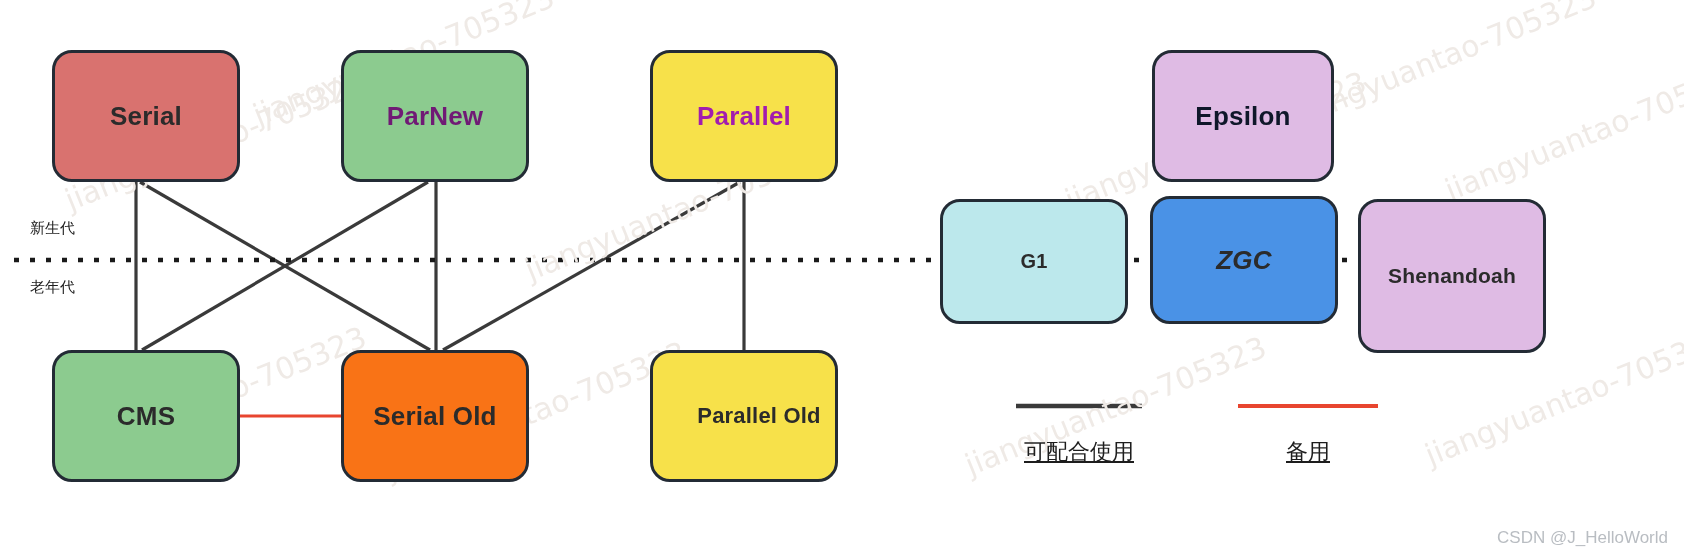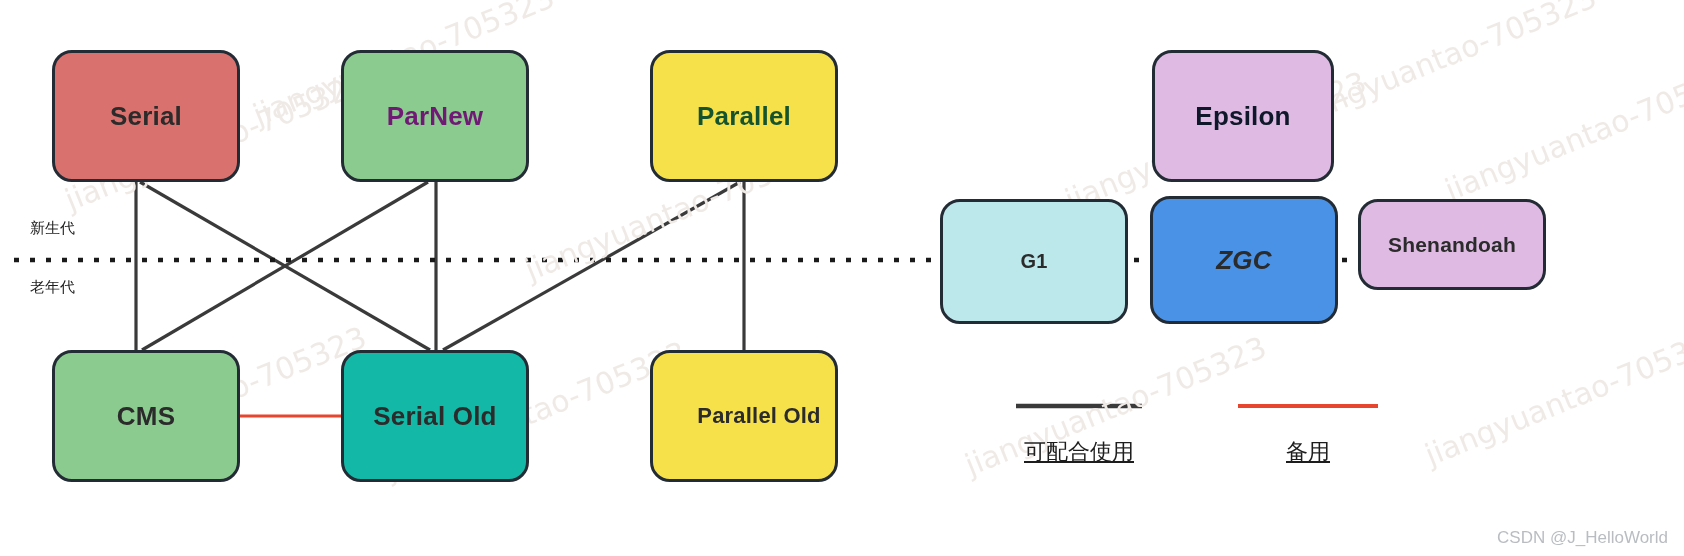--- a/index.html
+++ b/index.html
@@ -121,7 +121,7 @@
       <div class="node" style="left: 341px; top: 50px; width: 188px; height: 132px; background: rgb(140, 203, 143); font-size: 26px; color: #701a75; border-color: rgb(35, 43, 53);">
         <span class="node-label">ParNew</span>
       </div>
-      <div class="node" style="left: 650px; top: 50px; width: 188px; height: 132px; background: rgb(247, 225, 74); font-size: 26px; color: #14532d; border-color: rgb(35, 43, 53);">
+      <div class="node" style="left: 650px; top: 50px; width: 188px; height: 132px; background: rgb(247, 225, 74); font-size: 26px; color: #a21caf; border-color: rgb(35, 43, 53);">
         <span class="node-label">Parallel</span>
       </div>
       <div class="node" style="left: 1152px; top: 50px; width: 182px; height: 132px; background: rgb(223, 187, 228); font-size: 26px; color: #0f172a; border-color: rgb(35, 43, 53);">

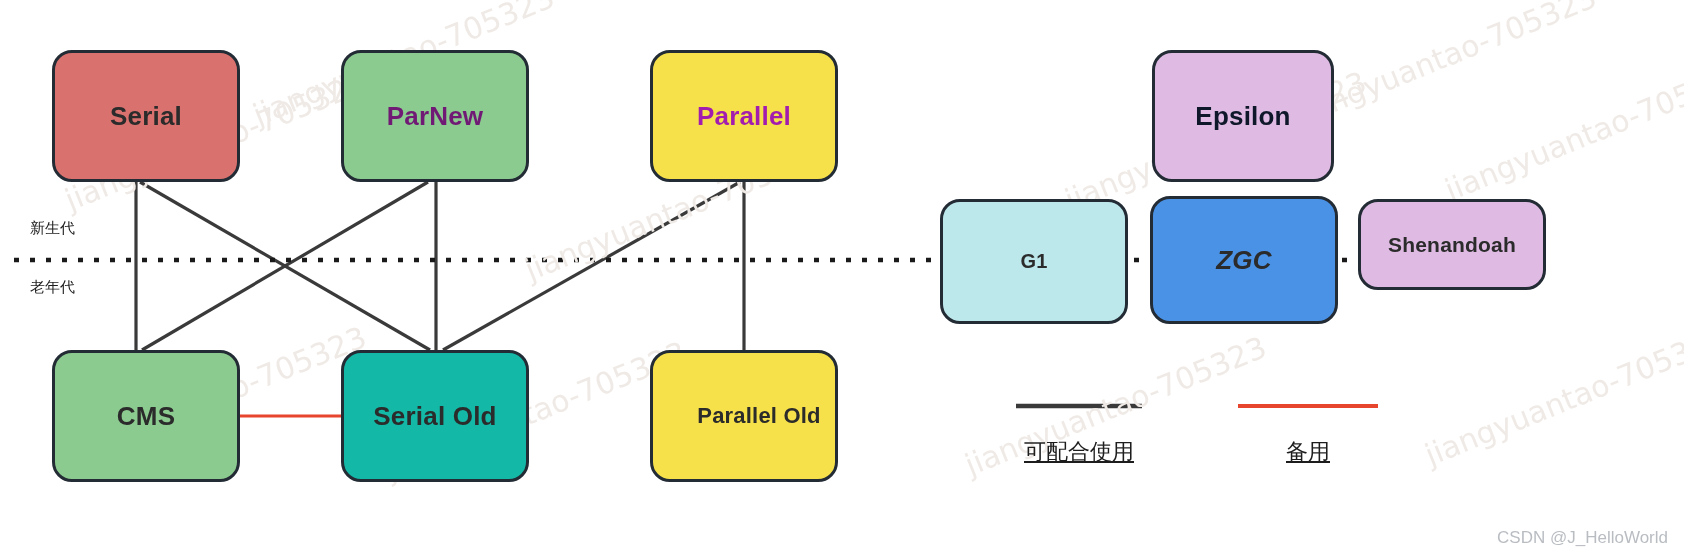--- a/index.html
+++ b/index.html
@@ -133,7 +133,7 @@
       <div class="node" style="left: 1150px; top: 196px; width: 188px; height: 128px; background: rgb(74, 146, 230); font-size: 26px; color: rgb(43, 43, 43); border-color: rgb(35, 43, 53); font-style: italic;">
         <span class="node-label">ZGC</span>
       </div>
-      <div class="node" style="left: 1358px; top: 199px; width: 188px; height: 91px; background: rgb(223, 187, 228); font-size: 21px; color: rgb(43, 43, 43); border-color: rgb(35, 43, 53);">
+      <div class="node" style="left: 1358px; top: 199px; width: 188px; height: 154px; background: rgb(223, 187, 228); font-size: 21px; color: rgb(43, 43, 43); border-color: rgb(35, 43, 53);">
         <span class="node-label">Shenandoah</span>
       </div>
       <div class="node" style="left: 52px; top: 350px; width: 188px; height: 132px; background: rgb(140, 203, 143); font-size: 26px; color: rgb(43, 43, 43); border-color: rgb(35, 43, 53);">

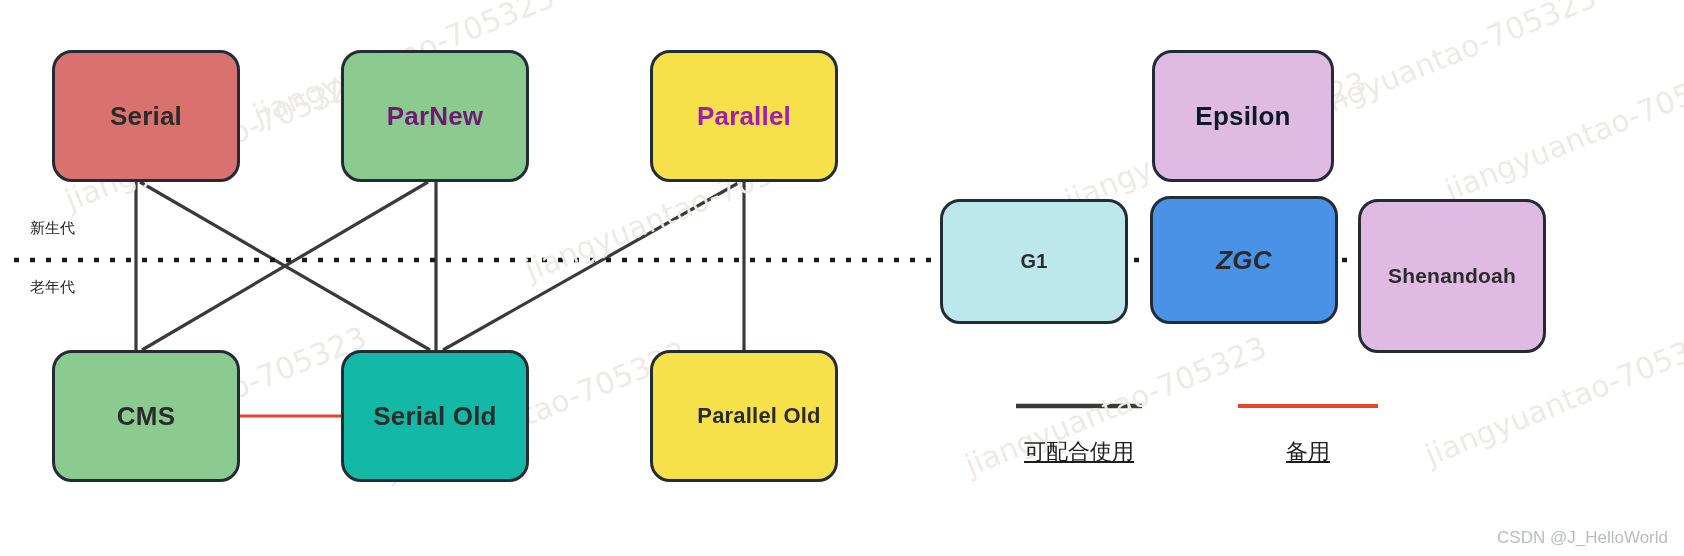--- a/index.html
+++ b/index.html
@@ -139,7 +139,7 @@
       <div class="node" style="left: 52px; top: 350px; width: 188px; height: 132px; background: rgb(140, 203, 143); font-size: 26px; color: rgb(43, 43, 43); border-color: rgb(35, 43, 53);">
         <span class="node-label">CMS</span>
       </div>
-      <div class="node" style="left: 341px; top: 350px; width: 188px; height: 132px; background: #14b8a6; font-size: 26px; color: rgb(43, 43, 43); border-color: rgb(35, 43, 53);">
+      <div class="node" style="left: 341px; top: 350px; width: 188px; height: 132px; background: #f97316; font-size: 26px; color: rgb(43, 43, 43); border-color: rgb(35, 43, 53);">
         <span class="node-label">Serial Old</span>
       </div>
       <div class="node" style="left: 650px; top: 350px; width: 188px; height: 132px; background: rgb(247, 225, 74); font-size: 22px; color: rgb(43, 43, 43); border-color: rgb(35, 43, 53); padding-left: 30px;">

